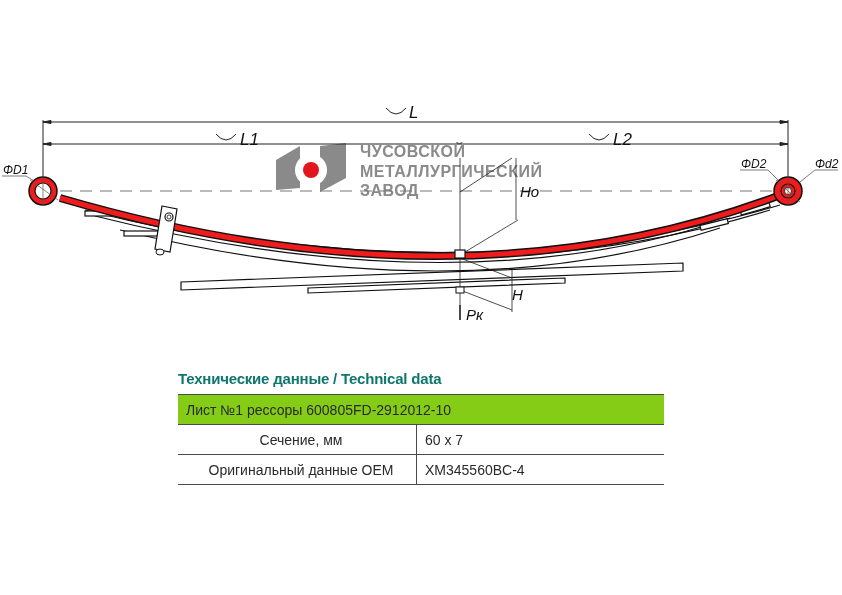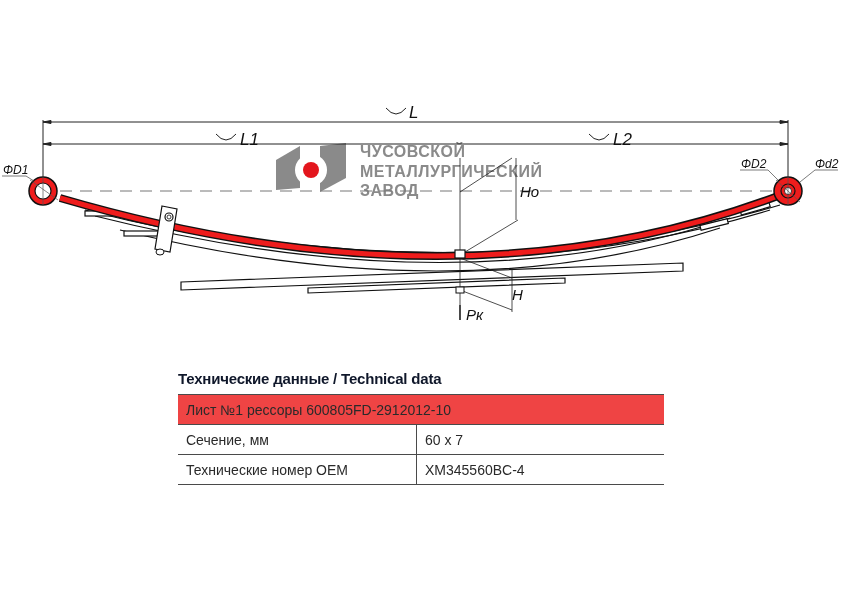--- a/index.html
+++ b/index.html
@@ -7,7 +7,7 @@
   #drawing { position: absolute; left: 0; top: 0; width: 842px; height: 340px; }
   .lbl { font-family: "Liberation Sans", sans-serif; font-style: italic; fill: #111; }
   .logo-text { font-family: "Liberation Sans", sans-serif; font-weight: bold; fill: #8a8a8a; letter-spacing: 0.5px; }
-  #tech-title { position: absolute; left: 178px; top: 370px; font-size: 15px; font-weight: bold; color: #0f172a; letter-spacing: -0.2px; }
+  #tech-title { position: absolute; left: 178px; top: 370px; font-size: 15px; font-weight: bold; color: #0f766e; letter-spacing: -0.2px; }
   #tech-table { position: absolute; left: 178px; top: 394px; width: 486px; border-collapse: collapse; font-size: 14px; color: #2a2a2a; }
   #tech-table td { height: 29px; padding: 0 0 0 8px; border-bottom: 1.5px solid #4a4a4a; vertical-align: middle; }
   #tech-table tr.shaded td { background: #ef4444; }

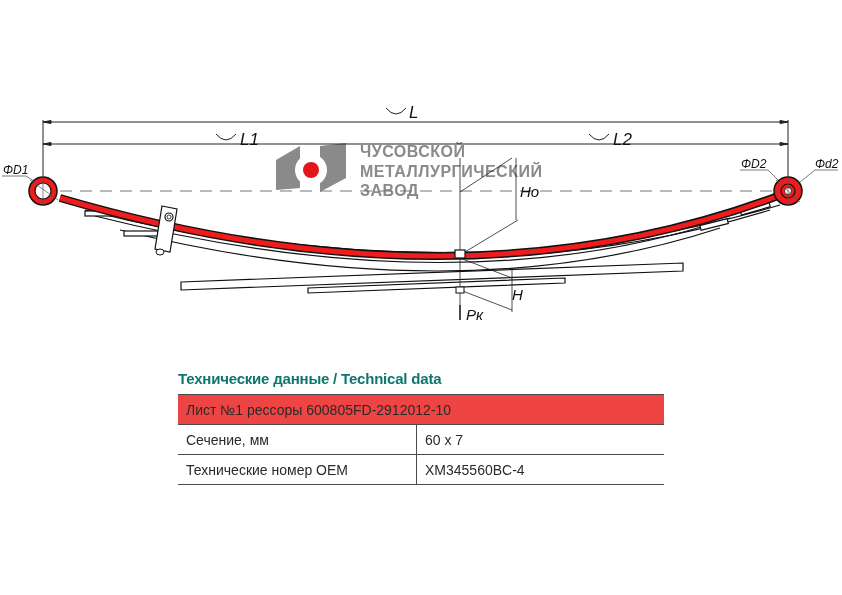--- a/index.html
+++ b/index.html
@@ -10,7 +10,7 @@
   #tech-title { position: absolute; left: 178px; top: 370px; font-size: 15px; font-weight: bold; color: #0f766e; letter-spacing: -0.2px; }
   #tech-table { position: absolute; left: 178px; top: 394px; width: 486px; border-collapse: collapse; font-size: 14px; color: #2a2a2a; }
   #tech-table td { height: 29px; padding: 0 0 0 8px; border-bottom: 1.5px solid #4a4a4a; vertical-align: middle; }
-  #tech-table tr.shaded td { background: #ef4444; }
+  #tech-table tr.shaded td { background: #84cc16; }
   #tech-table tr:first-child td { border-top: 1.5px solid #4a4a4a; }
   #tech-table td.c1 { width: 230px; border-right: 1.5px solid #4a4a4a; }
 </style>

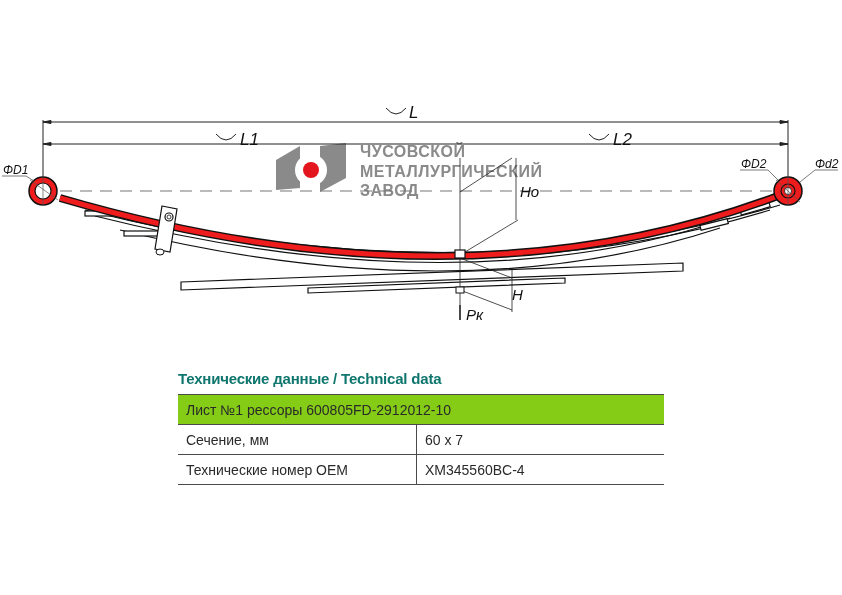--- a/index.html
+++ b/index.html
@@ -12,7 +12,7 @@
   #tech-table td { height: 29px; padding: 0 0 0 8px; border-bottom: 1.5px solid #4a4a4a; vertical-align: middle; }
   #tech-table tr.shaded td { background: #84cc16; }
   #tech-table tr:first-child td { border-top: 1.5px solid #4a4a4a; }
-  #tech-table td.c1 { width: 230px; border-right: 1.5px solid #4a4a4a; }
+  #tech-table td.c1 { width: 230px; border-right: 1.5px solid #4a4a4a; text-align: center; }
 </style>
 </head>
 <body>

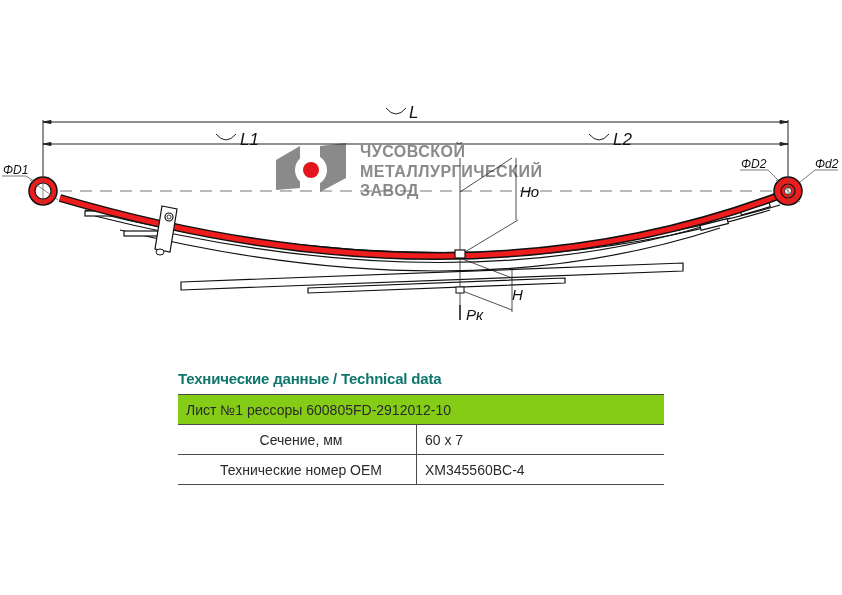--- a/index.html
+++ b/index.html
@@ -130,7 +130,7 @@
     <td>60 x 7</td>
   </tr>
   <tr>
-    <td class="c1">Технические номер OEM</td>
+    <td class="c1">Оригинальный данные OEM</td>
     <td>XM345560BC-4</td>
   </tr>
 </tbody>

